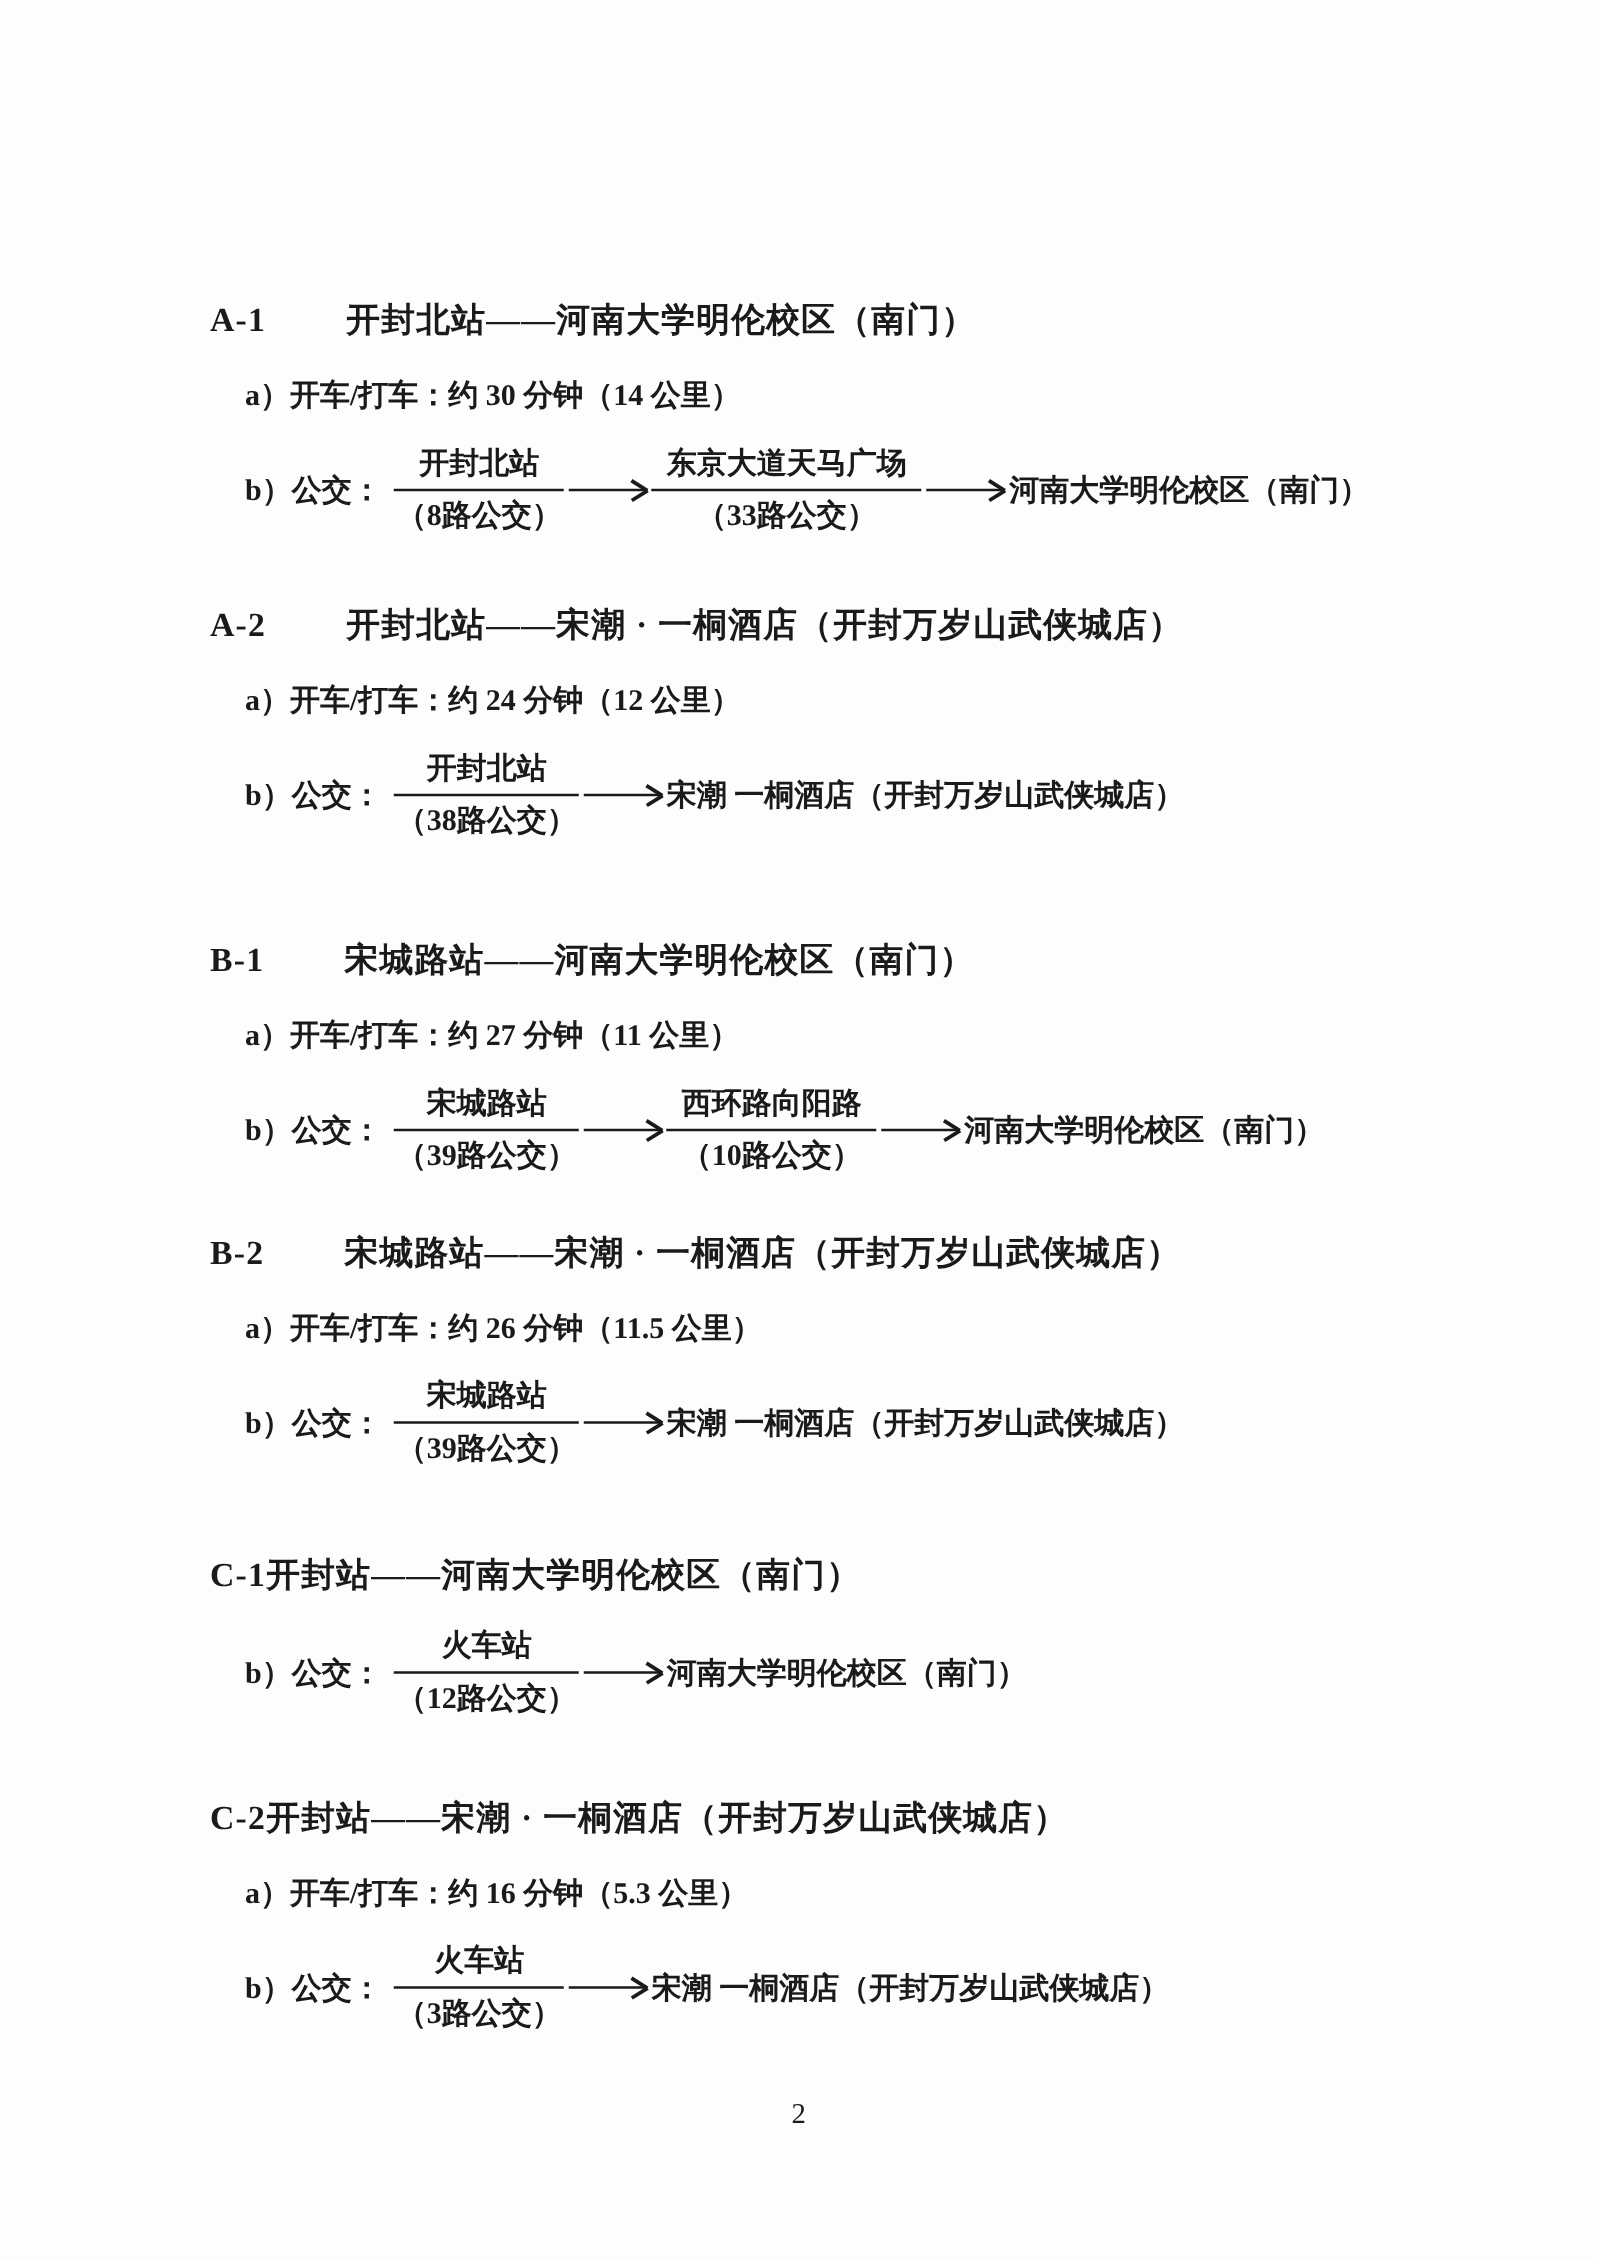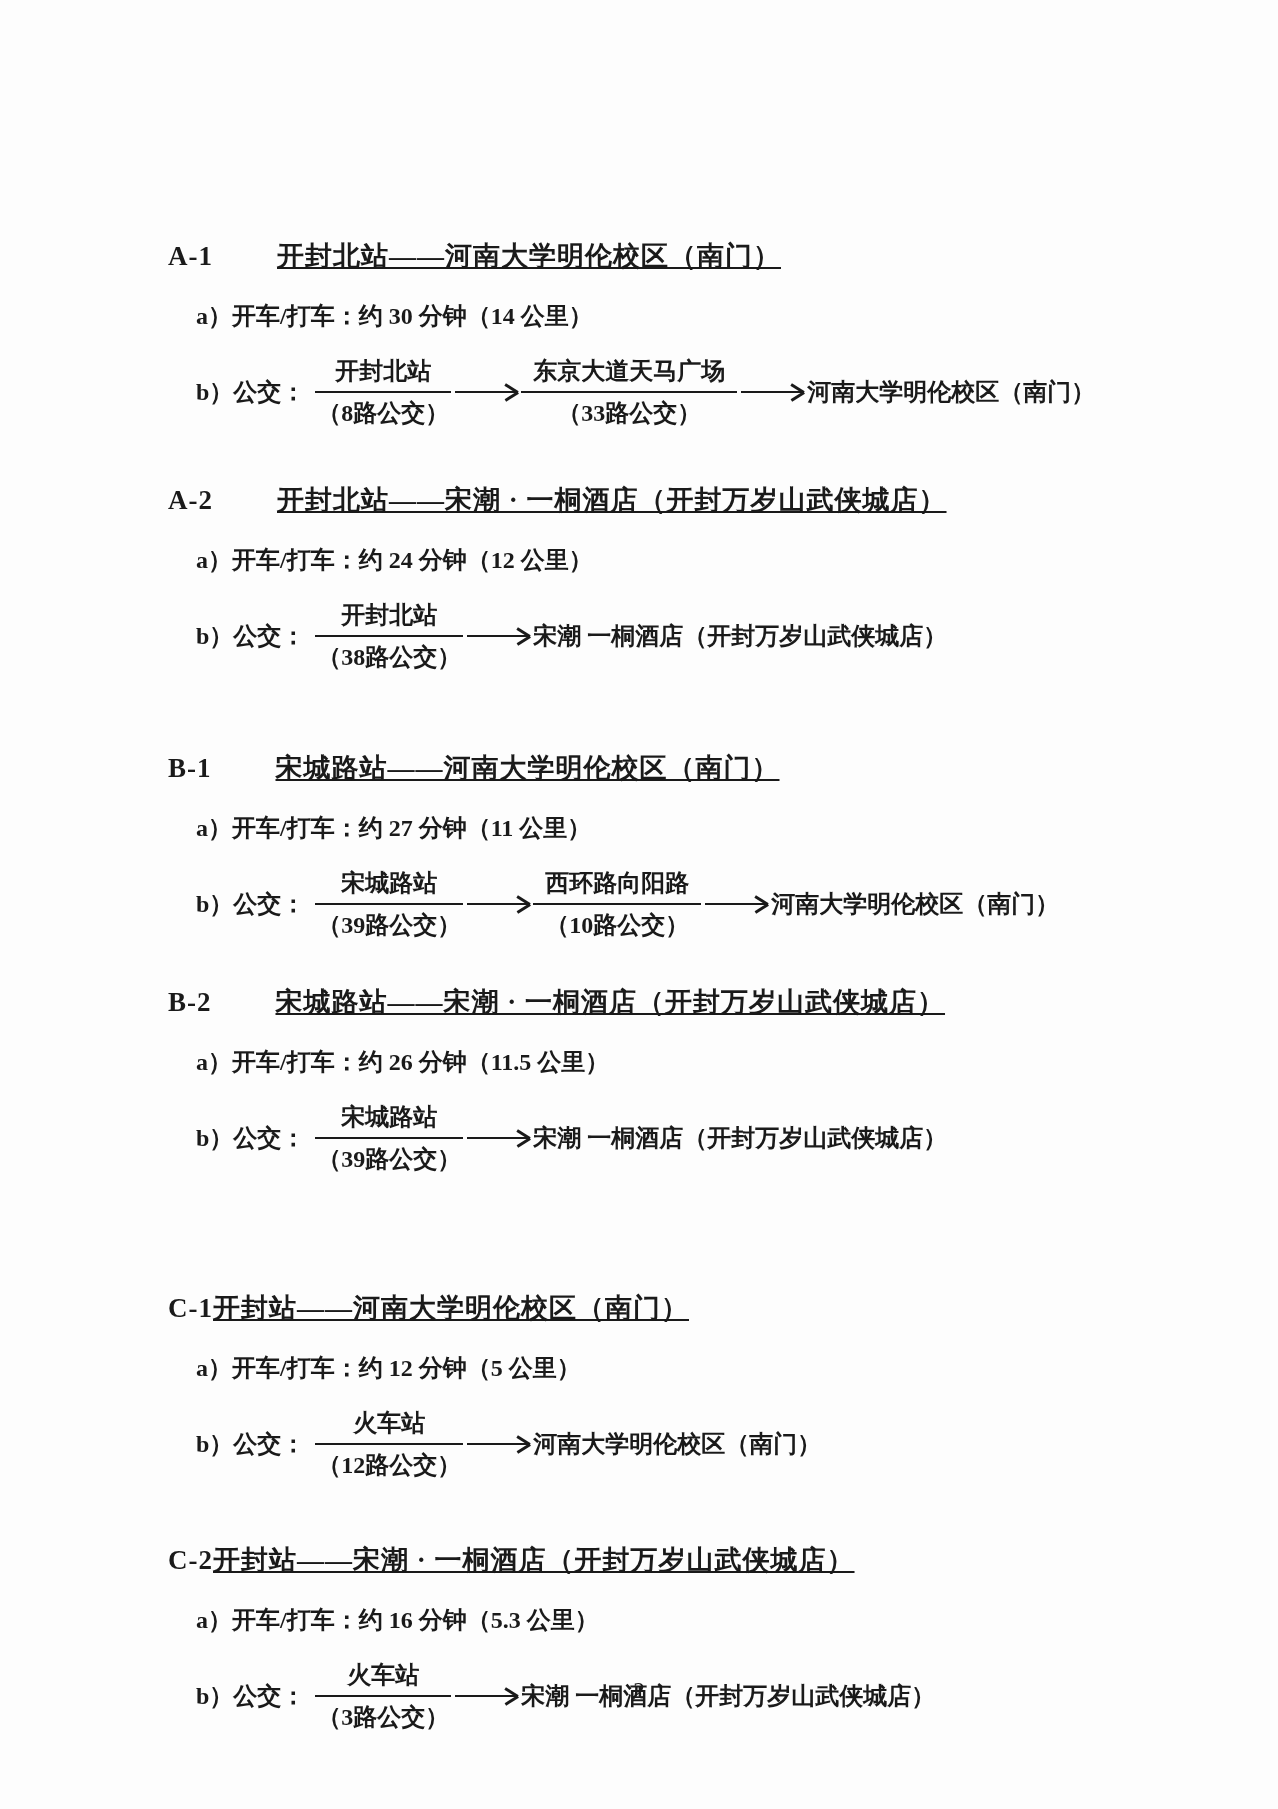--- a/index.html
+++ b/index.html
@@ -31,7 +31,6 @@
     font-size: 27px; font-weight: bold;
     letter-spacing: 1px;
     white-space: nowrap;
-    text-decoration: underline;
   }
   .sec-label { display: inline-block; }
   .sec-label.gap { margin-right: 64px; }

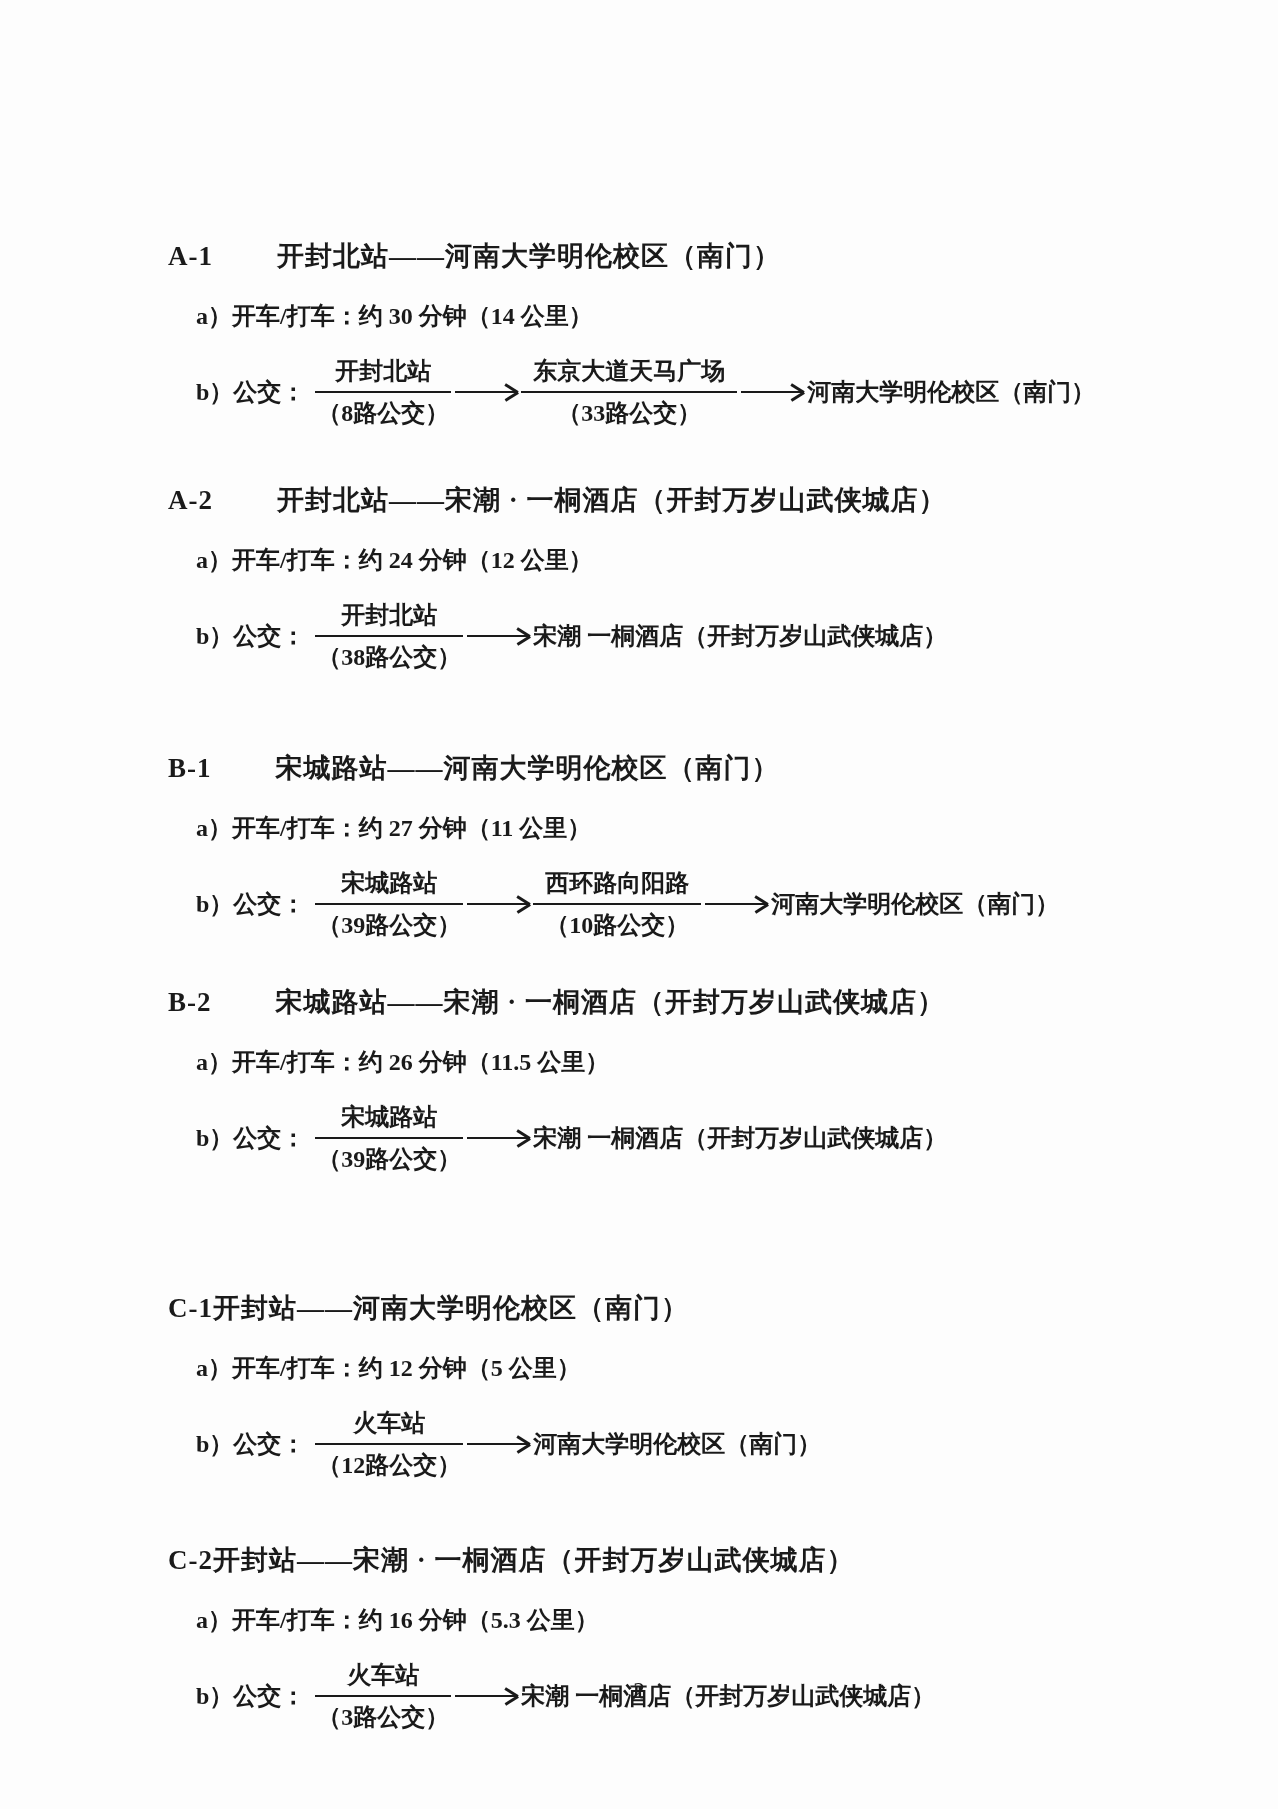--- a/index.html
+++ b/index.html
@@ -25,7 +25,7 @@
   .mt-b { margin-top: 54px; }
   .mt-c { margin-top: 78px; }
   .mt-d { margin-top: 44px; }
-  .mt-e { margin-top: 116px; }
+  .mt-e { margin-top: 68px; }
   .mt-f { margin-top: 62px; }
   .sec-heading {
     font-size: 27px; font-weight: bold;

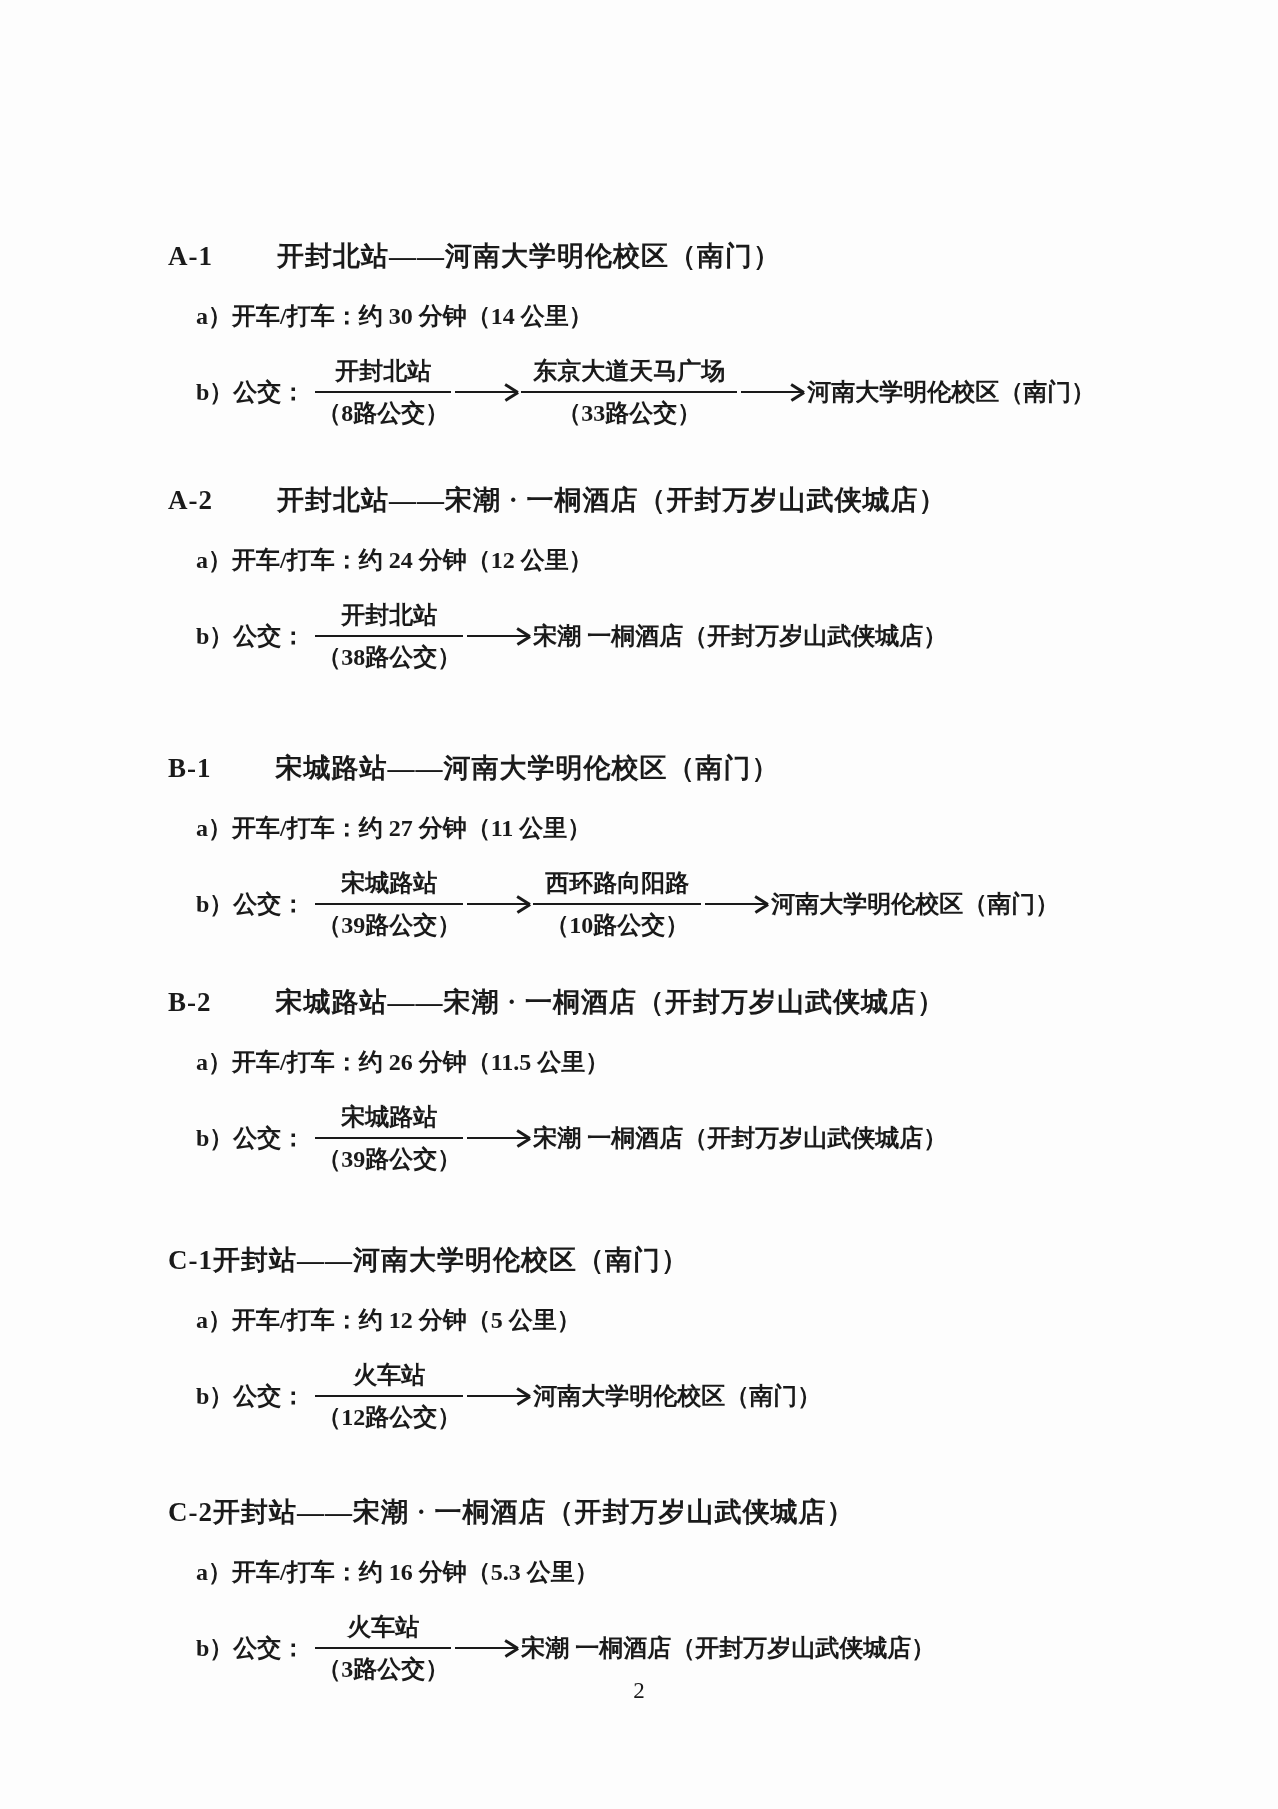--- a/index.html
+++ b/index.html
@@ -182,9 +182,6 @@
     <div class="sec-heading">
       <span class="sec-label">C-1</span><span>开封站——河南大学明伦校区（南门）</span>
     </div>
-    <div class="drive-line">
-      <span class="drive-label">a）开车/打车：</span><span class="drive-value">约 12 分钟（5 公里）</span>
-    </div>
     <div class="bus-line">
       <span class="bus-label">b）公交：</span>
       <span class="frac">

